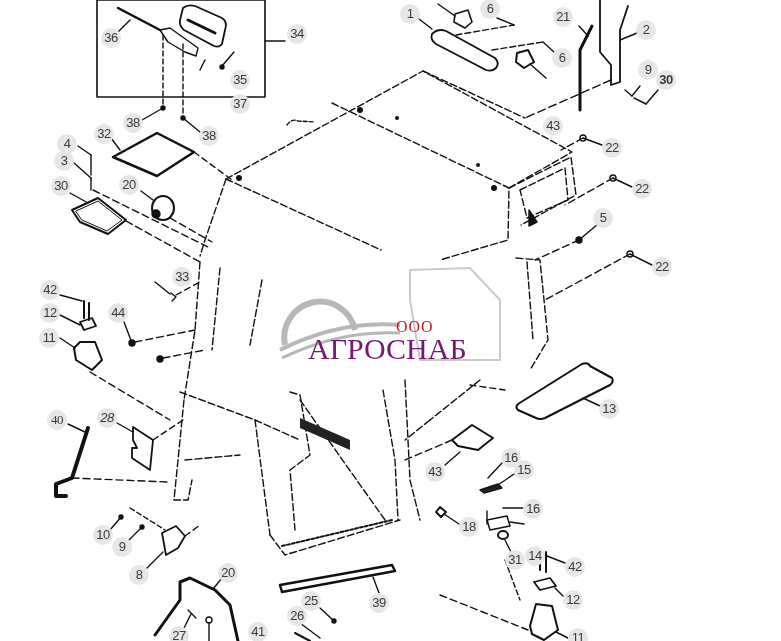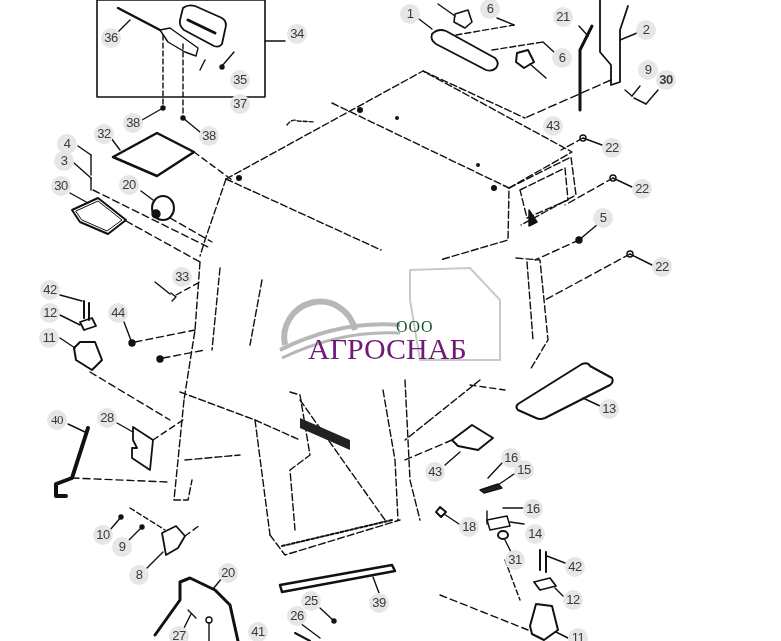--- a/index.html
+++ b/index.html
@@ -7,7 +7,7 @@
     #diagram { position: absolute; left: 0; top: 0; width: 781px; height: 641px; }
     .callout { position: absolute; width: 20px; height: 20px; margin-left: -10px; margin-top: -10px; border-radius: 50%; background: #e6e6e6; color: #3a3a3a; font-size: 13px; line-height: 20px; text-align: center; letter-spacing: -0.5px; font-family: "Liberation Sans", sans-serif; }
     .watermark { position: absolute; left: 268px; top: 260px; width: 280px; height: 120px; pointer-events: none; }
-    .wm-ooo { position: absolute; left: 128px; top: 58px; font-family: "Liberation Serif", serif; font-size: 16px; color: #14532d; letter-spacing: 1px; }
+    .wm-ooo { position: absolute; left: 128px; top: 58px; font-family: "Liberation Serif", serif; font-size: 16px; color: #b91c1c; letter-spacing: 1px; }
     .wm-name { position: absolute; left: 40px; top: 72px; font-family: "Liberation Serif", serif; font-size: 30px; color: #701a75; letter-spacing: 0px; }
   </style>
 </head>

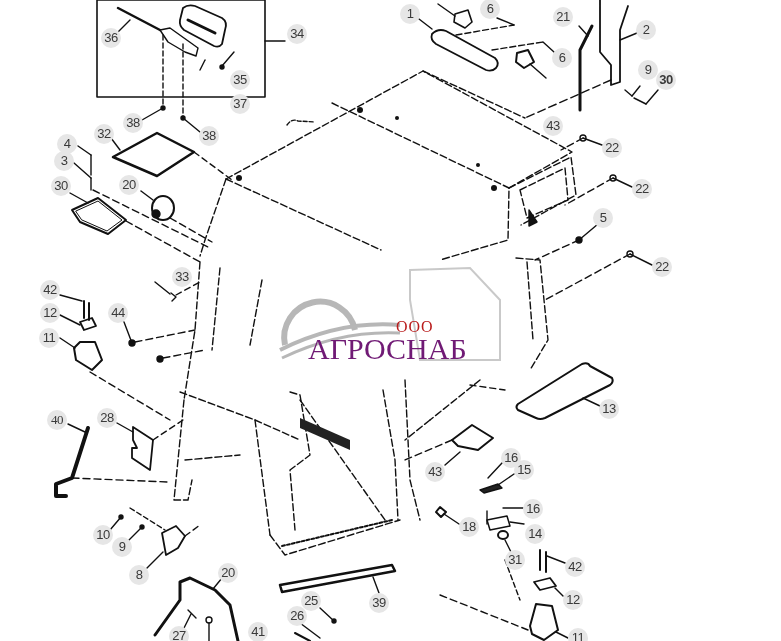--- a/index.html
+++ b/index.html
@@ -260,7 +260,7 @@
     <div class="callout" style="left: 311px; top: 601px;">25</div>
     <div class="callout" style="left: 297px; top: 616px;">26</div>
     <div class="callout" style="left: 179px; top: 636px;">27</div>
-    <div class="callout" style="left: 107px; top: 418px;">28</div>
+    <div class="callout" style="left: 107px; top: 418px; font-style: italic;">28</div>
     <div class="callout" style="left: 435px; top: 472px;">43</div>
     <div class="callout" style="left: 666px; top: 80px; font-weight: bold;">30</div>
     <div class="callout" style="left: 515px; top: 560px;">31</div>

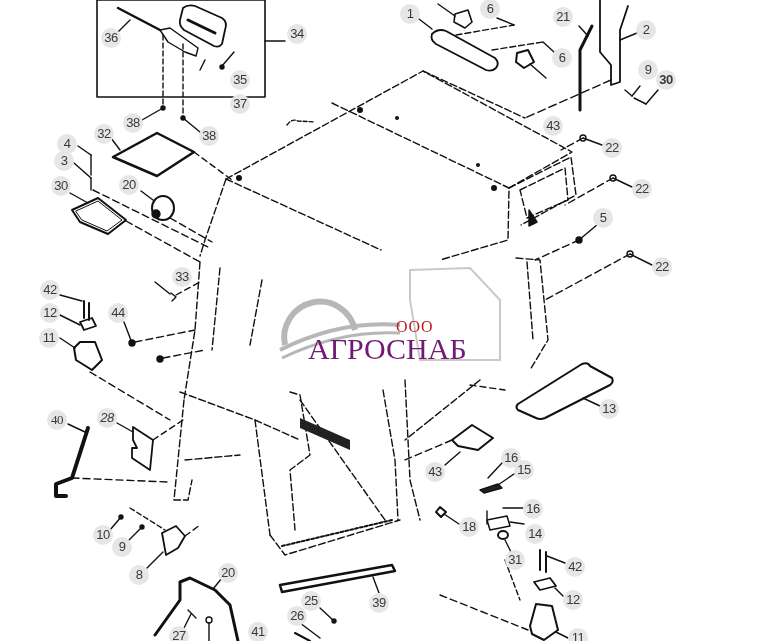--- a/index.html
+++ b/index.html
@@ -245,7 +245,7 @@
     <div class="callout" style="left: 50px; top: 313px;">12</div>
     <div class="callout" style="left: 573px; top: 600px;">12</div>
     <div class="callout" style="left: 609px; top: 409px;">13</div>
-    <div class="callout" style="left: 535px; top: 534px;">14</div>
+    <div class="callout" style="left: 535px; top: 556px;">14</div>
     <div class="callout" style="left: 524px; top: 470px;">15</div>
     <div class="callout" style="left: 511px; top: 458px;">16</div>
     <div class="callout" style="left: 533px; top: 509px;">16</div>

